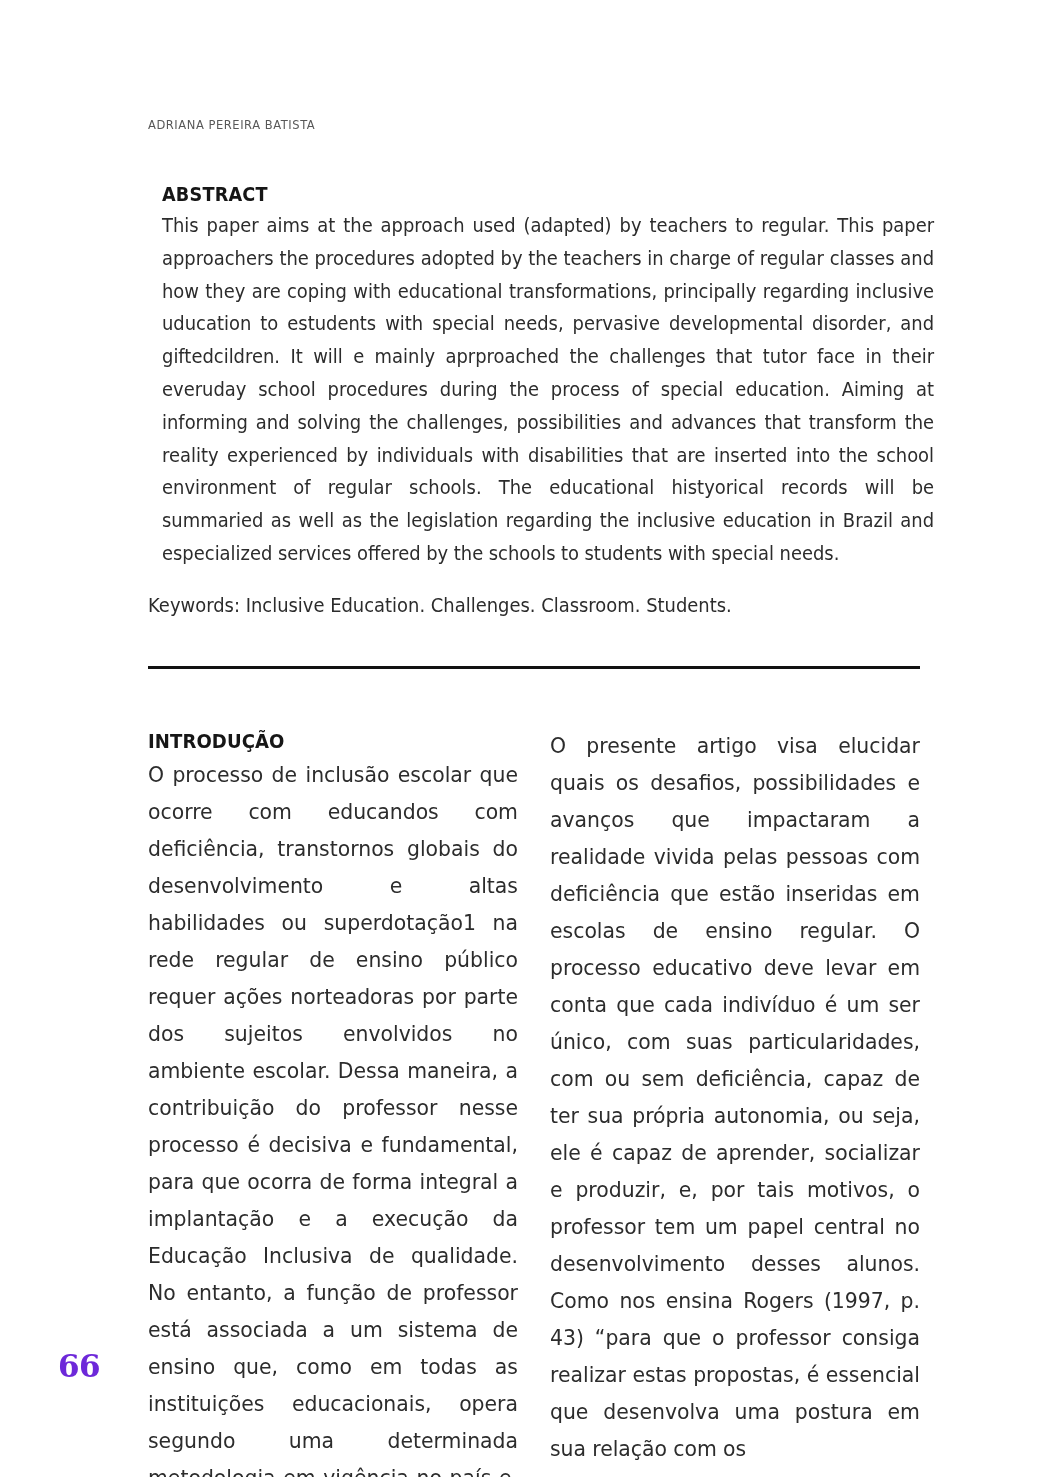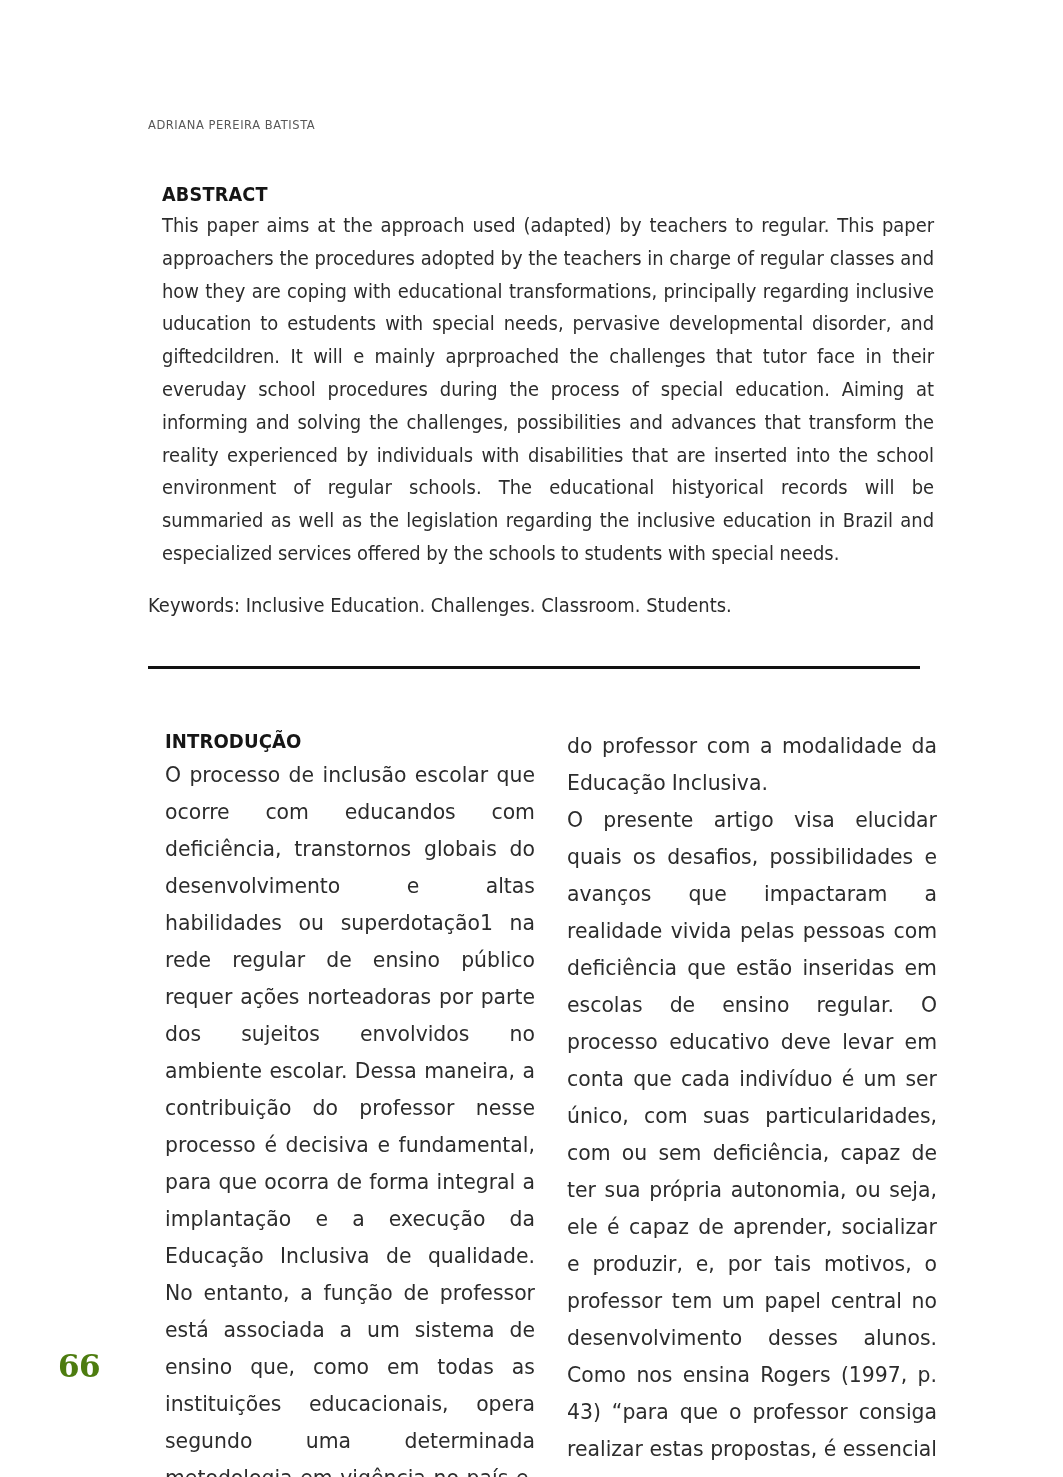--- a/index.html
+++ b/index.html
@@ -97,7 +97,7 @@
   
   .columns {
     position: absolute;
-    left: 165px;
+    left: 148px;
     top: 728px;
     width: 772px;
     height: 580px;

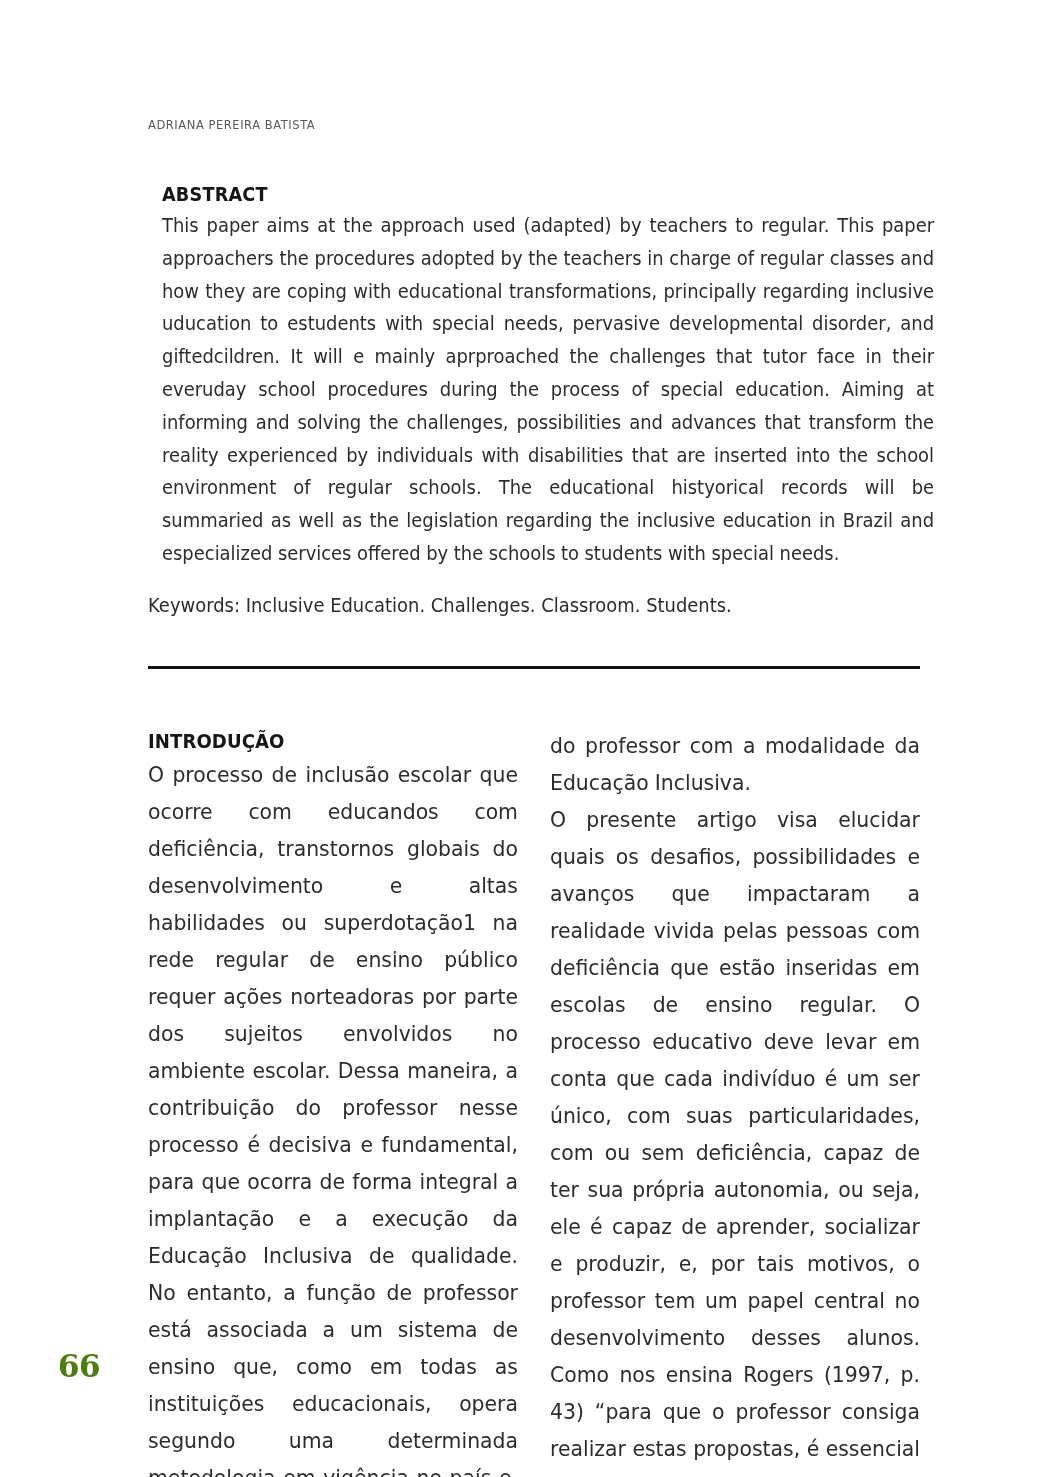--- a/index.html
+++ b/index.html
@@ -173,7 +173,6 @@
 
     <div class="column column-right">
       <p class="column-text">
-          <span style="display: block; text-align: justify; text-align-last: left;">do professor com a modalidade da Educação Inclusiva.</span>
           <span style="display: block; text-align: justify; text-align-last: left;">O presente artigo visa elucidar quais os desafios, possibilidades e avanços que impactaram a realidade vivida pelas pessoas com deficiência que estão inseridas em escolas de ensino regular. O processo educativo deve levar em conta que cada indivíduo é um ser único, com suas particularidades, com ou sem deficiência, capaz de ter sua própria autonomia, ou seja, ele é capaz de aprender, socializar e produzir, e, por tais motivos, o professor tem um papel central no desenvolvimento desses alunos. Como nos ensina Rogers (1997, p. 43) “para que o professor consiga realizar estas propostas, é essencial que desenvolva uma postura em sua relação com os</span>
         </p>
     </div>

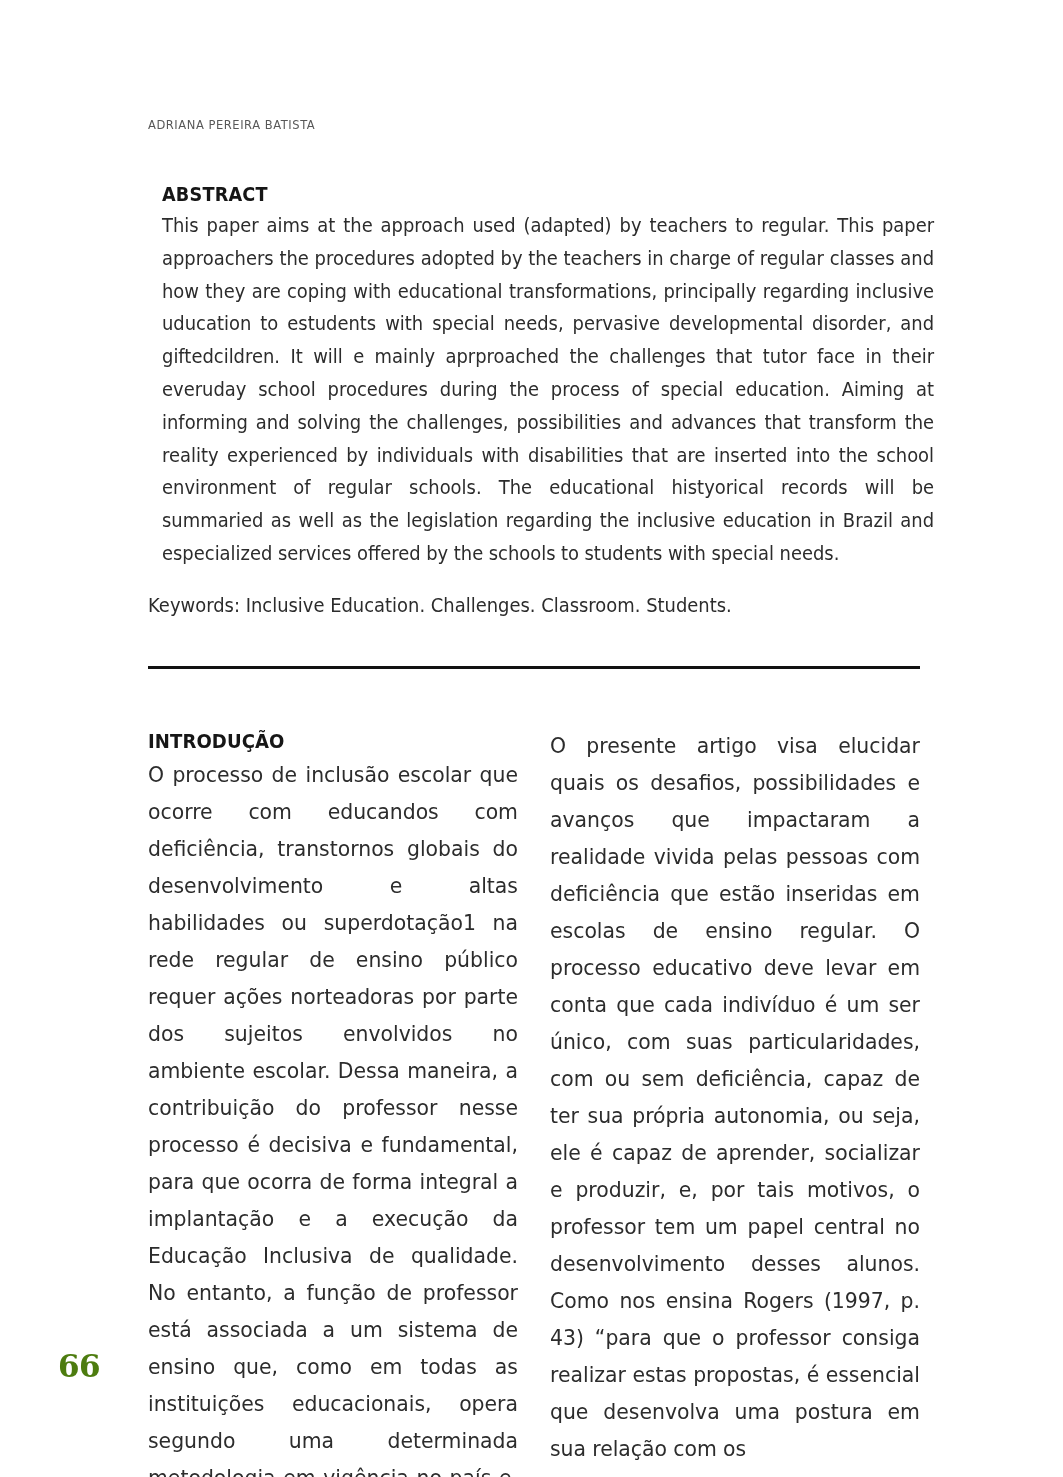--- a/index.html
+++ b/index.html
@@ -144,7 +144,7 @@
     font-family: "DejaVu Serif", serif;
     font-size: 31px;
     font-weight: bold;
-    color: #4d7c0f;
+    color: #6d28d9;
     letter-spacing: -0.5px;
   }
 </style>

